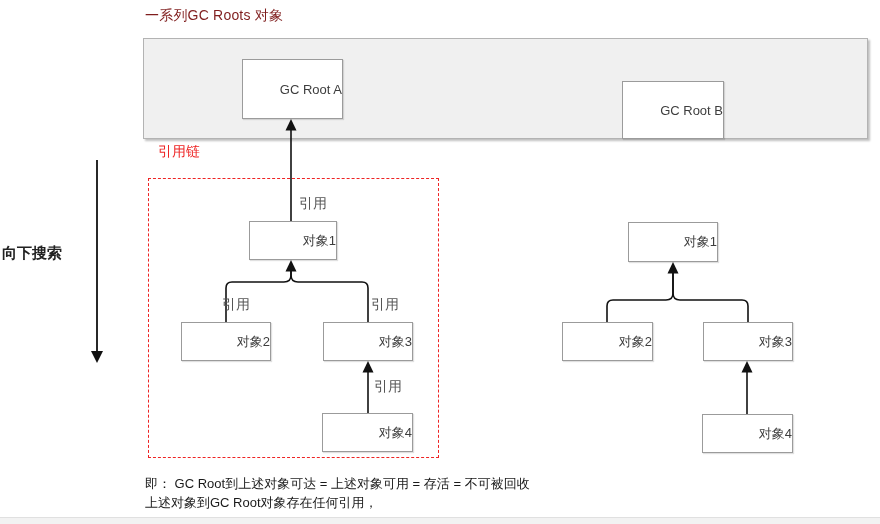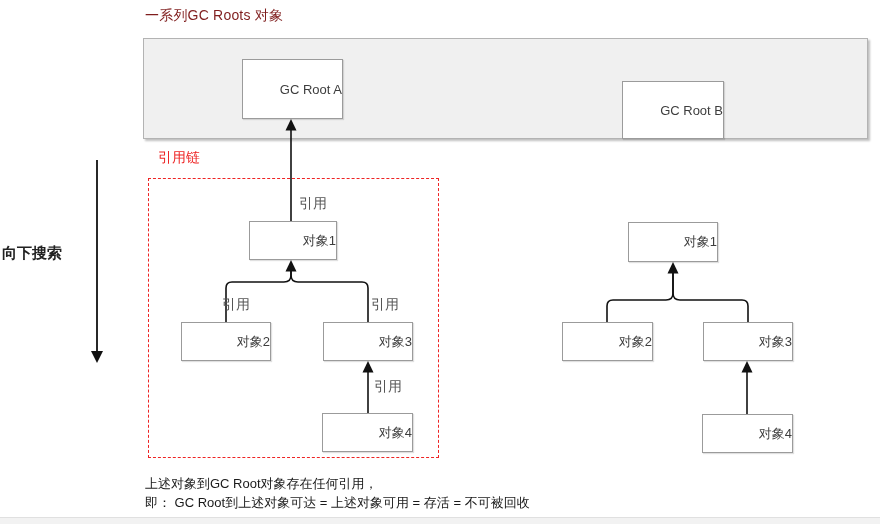--- a/index.html
+++ b/index.html
@@ -45,7 +45,7 @@
     border:1.6px dashed #ee2424;box-sizing:border-box;
   }
   .chain-label{
-    left:158px;top:149px;font-size:14px;color:#ee2424;
+    left:158px;top:143px;font-size:14px;color:#ee2424;
   }
   .edge-label{
     font-size:14px;color:#555;white-space:nowrap;

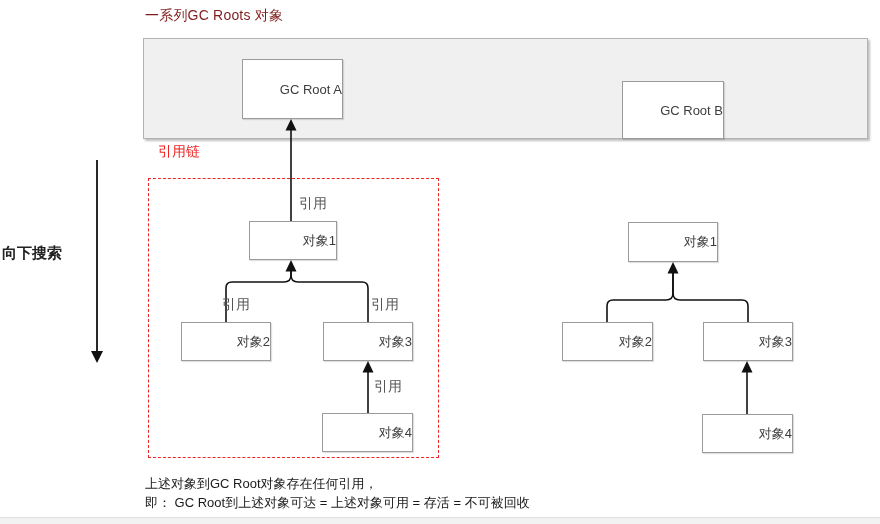--- a/index.html
+++ b/index.html
@@ -146,8 +146,8 @@
 </div>
 
 <div class="abs layer-nodes caption caption-left">
+  <div>即： GC Root到上述对象可达 = 上述对象可用 = 存活 = 不可被回收</div>
   <div>上述对象到GC Root对象存在任何引用，</div>
-  <div>即： GC Root到上述对象可达 = 上述对象可用 = 存活 = 不可被回收</div>
 </div>
 <div class="abs layer-nodes caption caption-right">
 </div>

